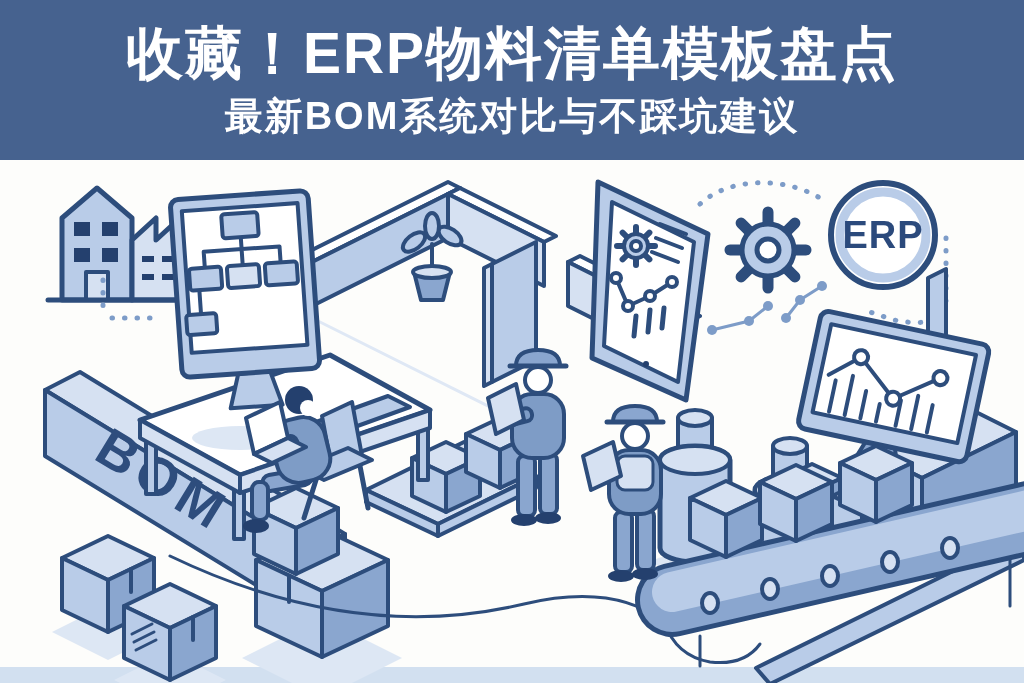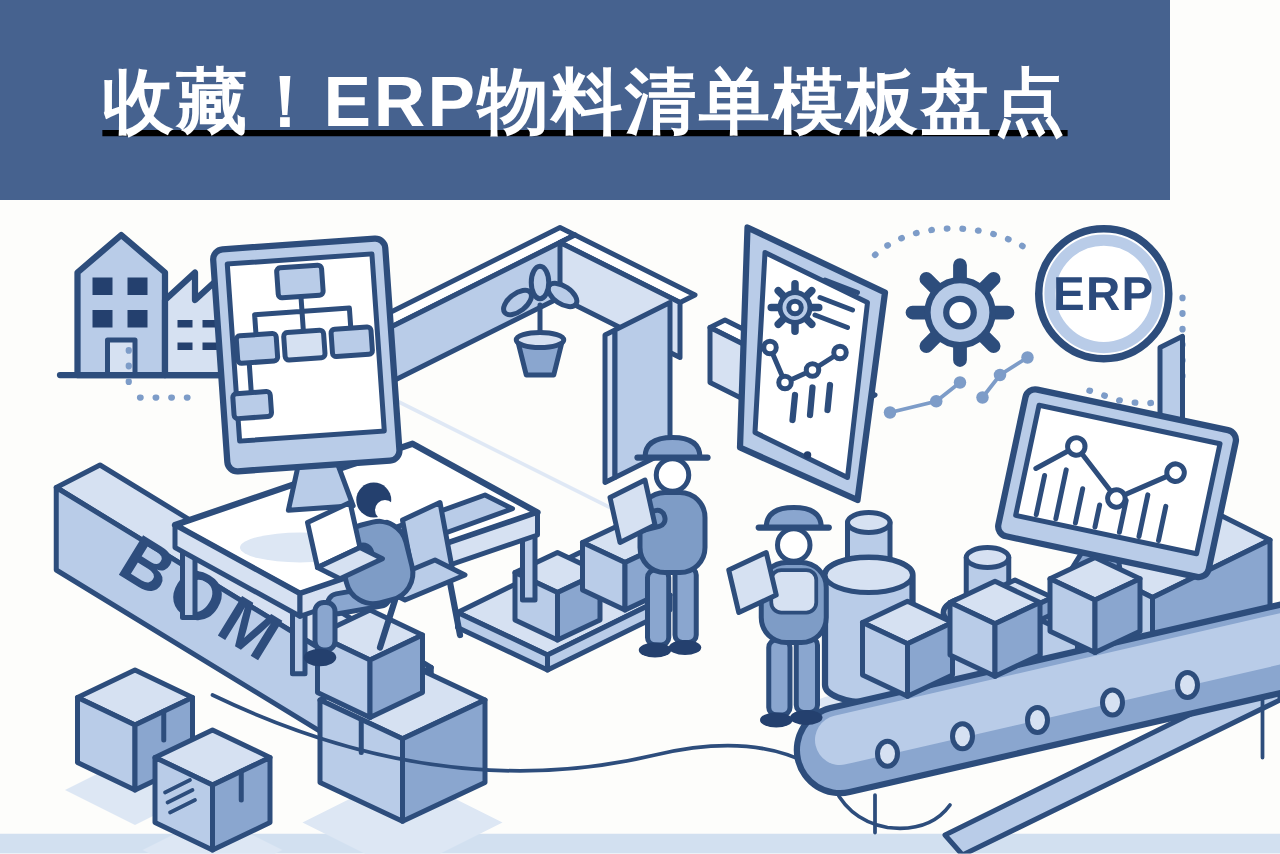--- a/index.html
+++ b/index.html
@@ -9,10 +9,10 @@
     background:#fdfdfb;
   }
   .banner{
-    width:936px;height:160px;
+    width:1024px;height:160px;
     background:#46628f;
     display:flex;flex-direction:column;align-items:center;justify-content:center;
-    box-sizing:border-box;padding-top:4px;text-decoration:underline;
+    box-sizing:border-box;padding-top:4px;
   }
   .banner .title{
     color:#ffffff;font-size:57px;font-weight:900;letter-spacing:2px;line-height:1.1;

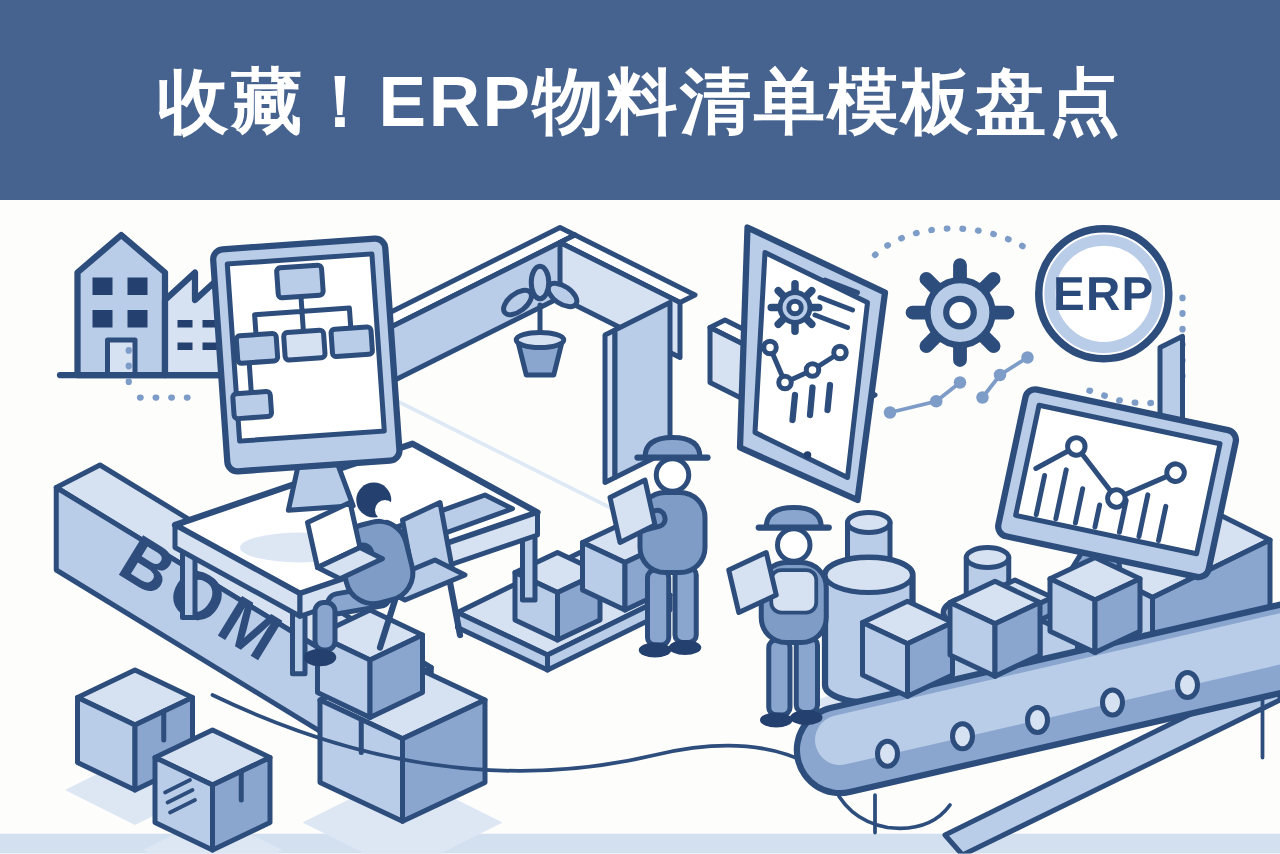--- a/index.html
+++ b/index.html
@@ -40,6 +40,7 @@
 
 <div class="banner">
   <div class="title">收藏！ERP物料清单模板盘点</div>
+  <div class="subtitle">最新BOM系统对比与不踩坑建议</div>
 </div>
 
 <div class="scene-wrap">

